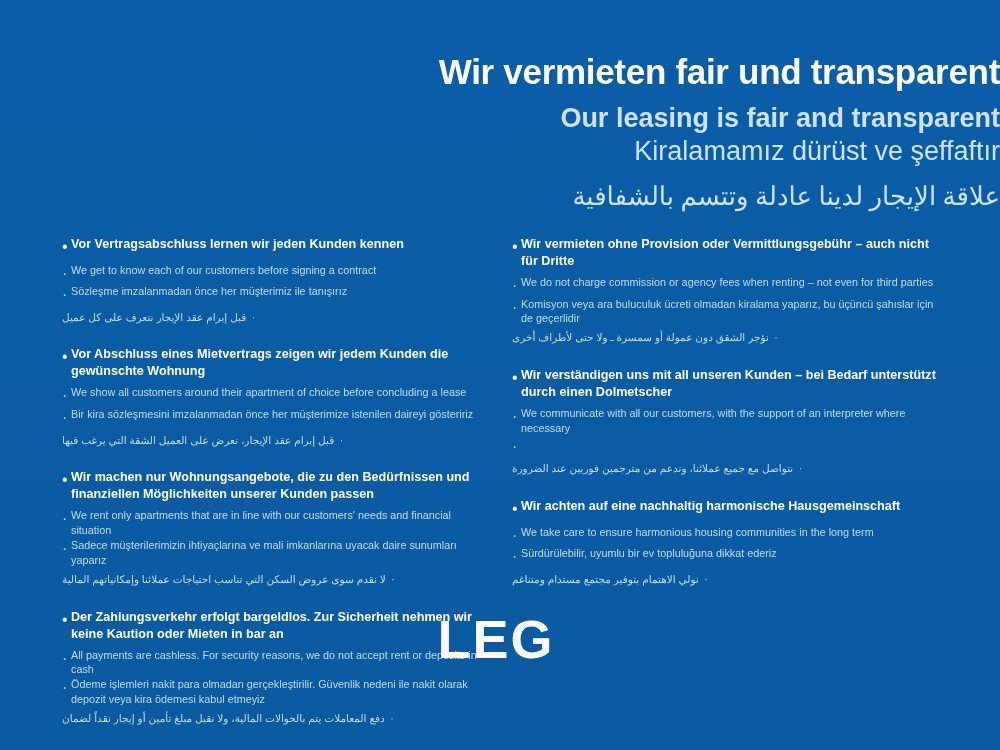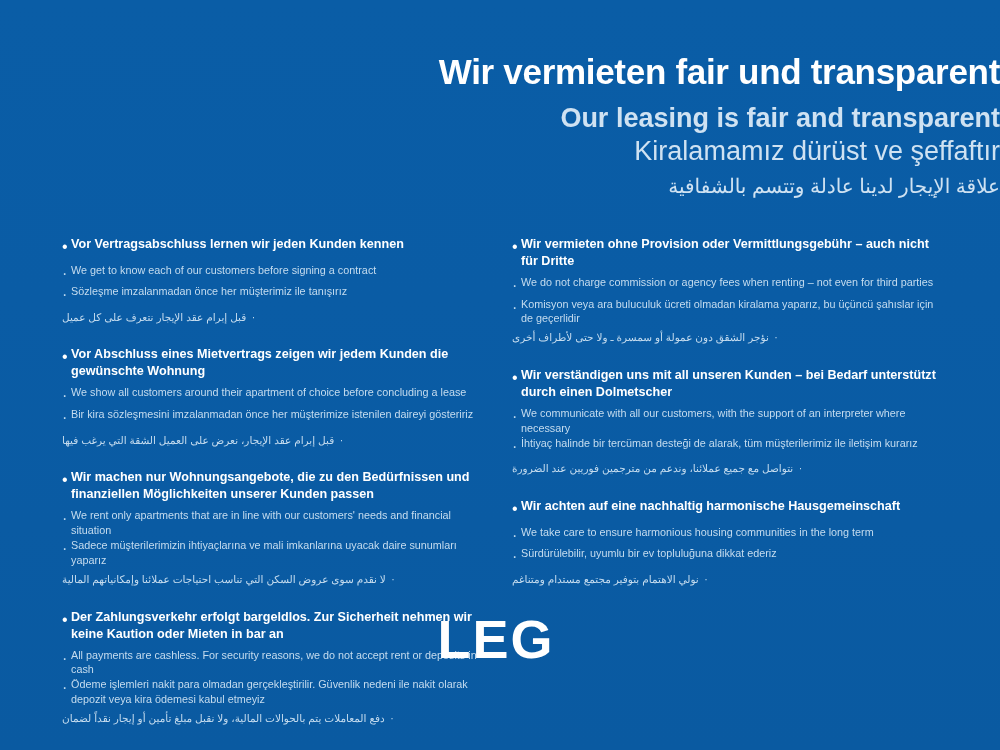--- a/index.html
+++ b/index.html
@@ -47,12 +47,13 @@
     color: #cfe2f2;
   }
   .h-ar {
-    font-size: 20px;
+    font-size: 26px;
     font-weight: normal;
     line-height: 1.2;
-    margin-top: 7px;
+    margin-top: 14px;
     color: #cfe2f2;
     direction: rtl;
+    font-family: Liberation Serif, serif;
   }
 
   .columns {

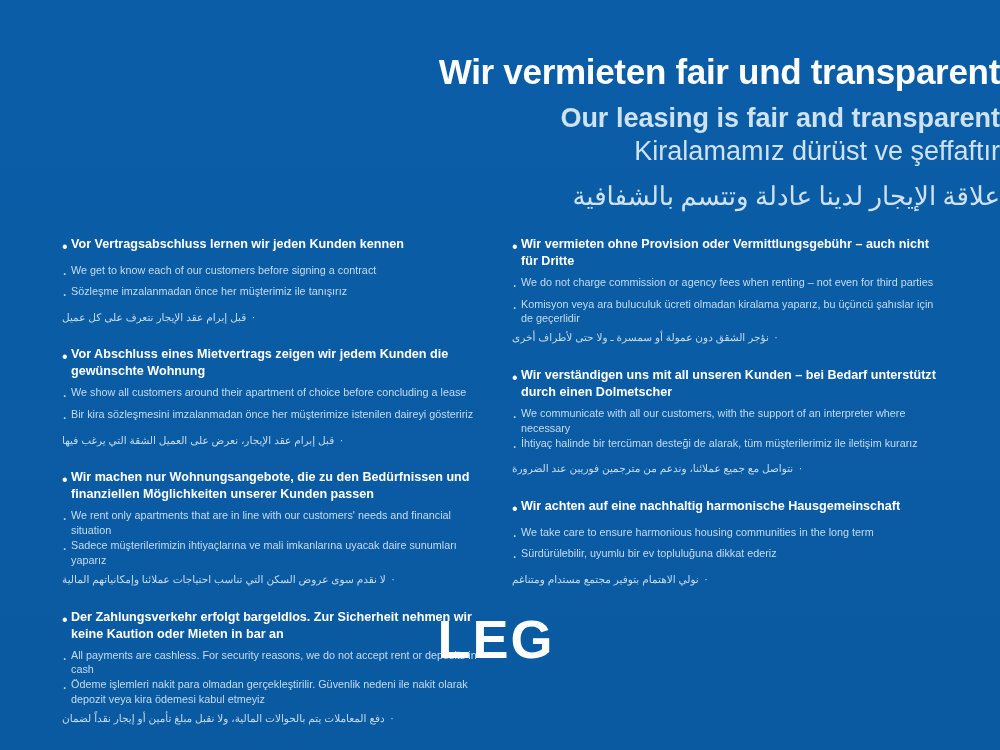--- a/index.html
+++ b/index.html
@@ -266,7 +266,6 @@
         </div>
         <div class="line">
           <span class="bullet sub">·</span>
-          <span class="txt-sub">İhtiyaç halinde bir tercüman desteği de alarak, tüm müşterilerimiz ile iletişim kurarız</span>
         </div>
         <div class="ar-row ar">
           <span class="bullet sub">·</span>

